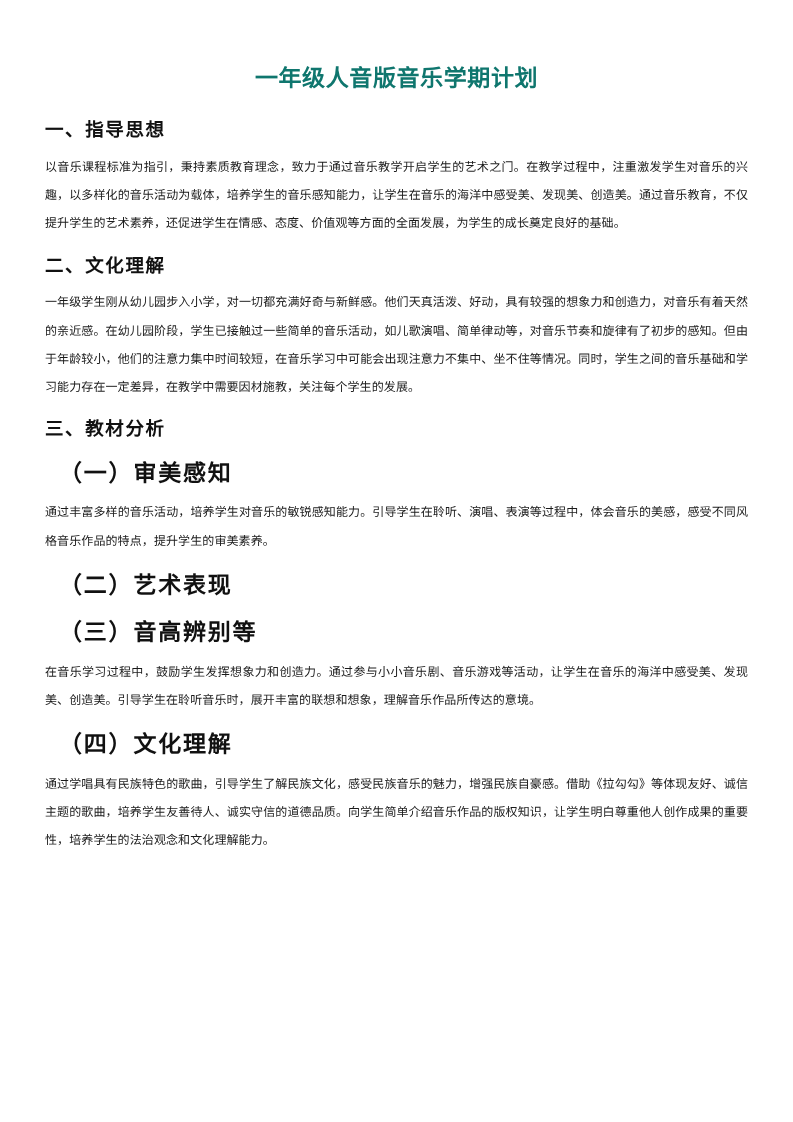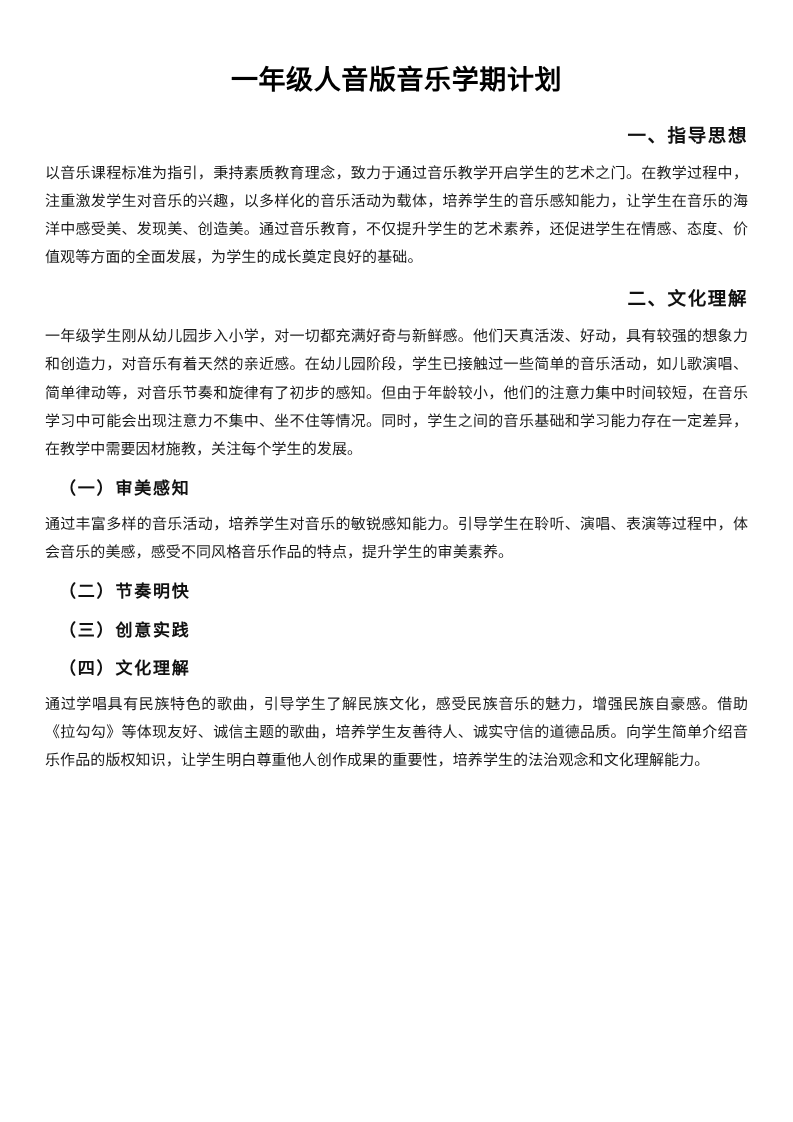--- a/index.html
+++ b/index.html
@@ -23,12 +23,12 @@
   }
   .doc-title {
     text-align: center;
-    font-size: 27px;
+    font-size: 23px;
     font-weight: bold;
     letter-spacing: 0.6px;
     line-height: 1.4;
     margin: 0 0 22px 0;
-    color: #000000;
+    color: #0f766e;
   }
   .section-heading {
     font-size: 18.5px;

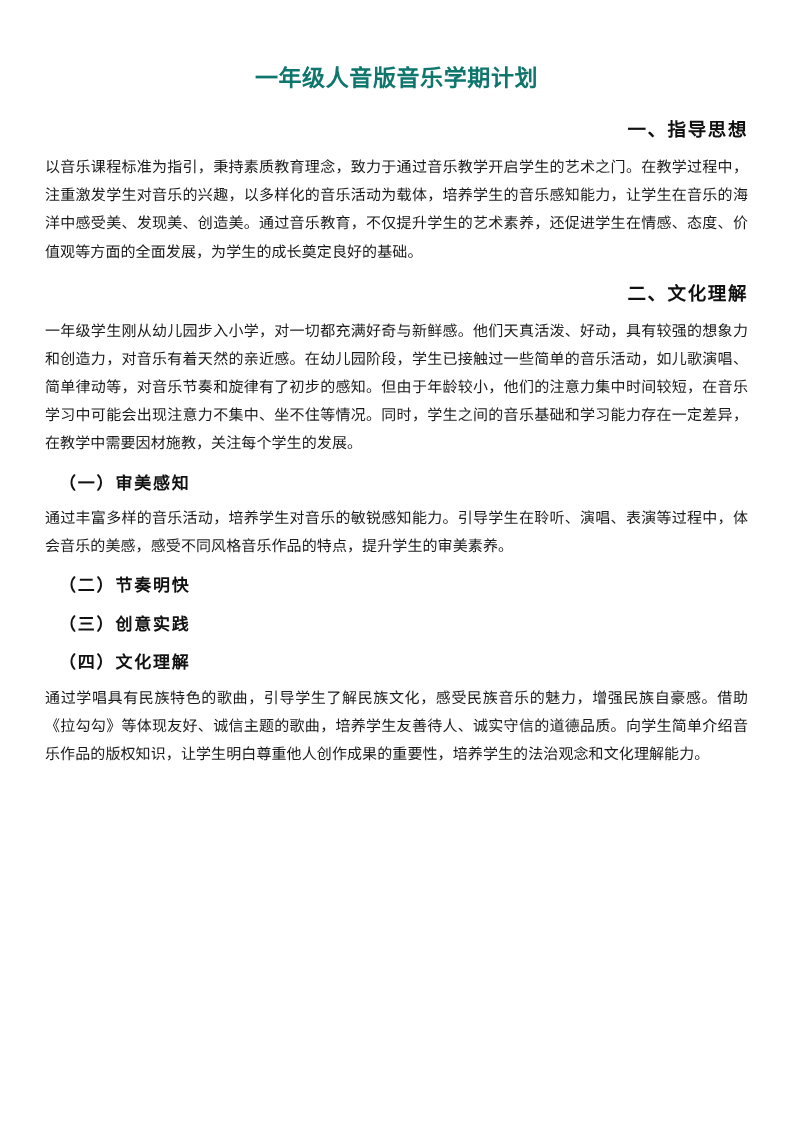--- a/index.html
+++ b/index.html
@@ -37,7 +37,6 @@
     line-height: 1.5;
     margin: 14px 0 9px 0;
     color: #111111;
-    text-align: right;
   }
   .section-heading:first-of-type {
     margin-top: 0;

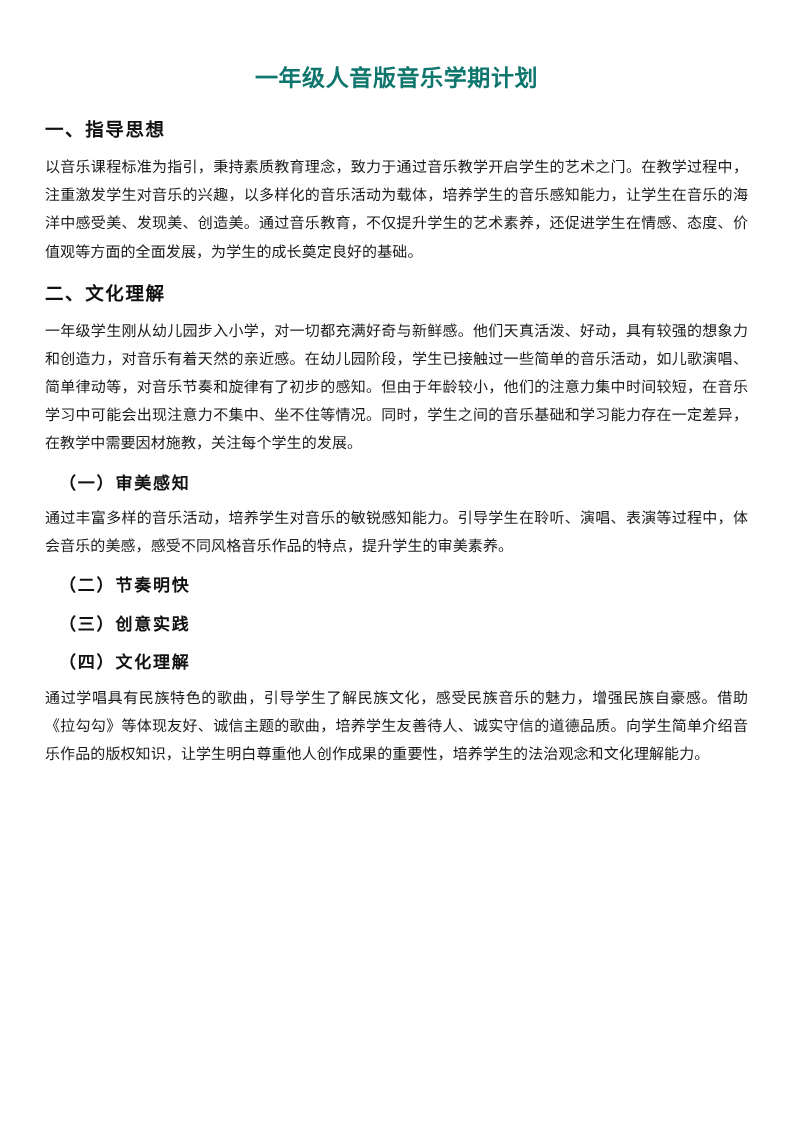--- a/index.html
+++ b/index.html
@@ -51,7 +51,7 @@
     color: #111111;
   }
   .body-par {
-    font-size: 15px;
+    font-size: 12px;
     line-height: 28.2px;
     margin: 0 0 6px 0;
     text-align: justify;

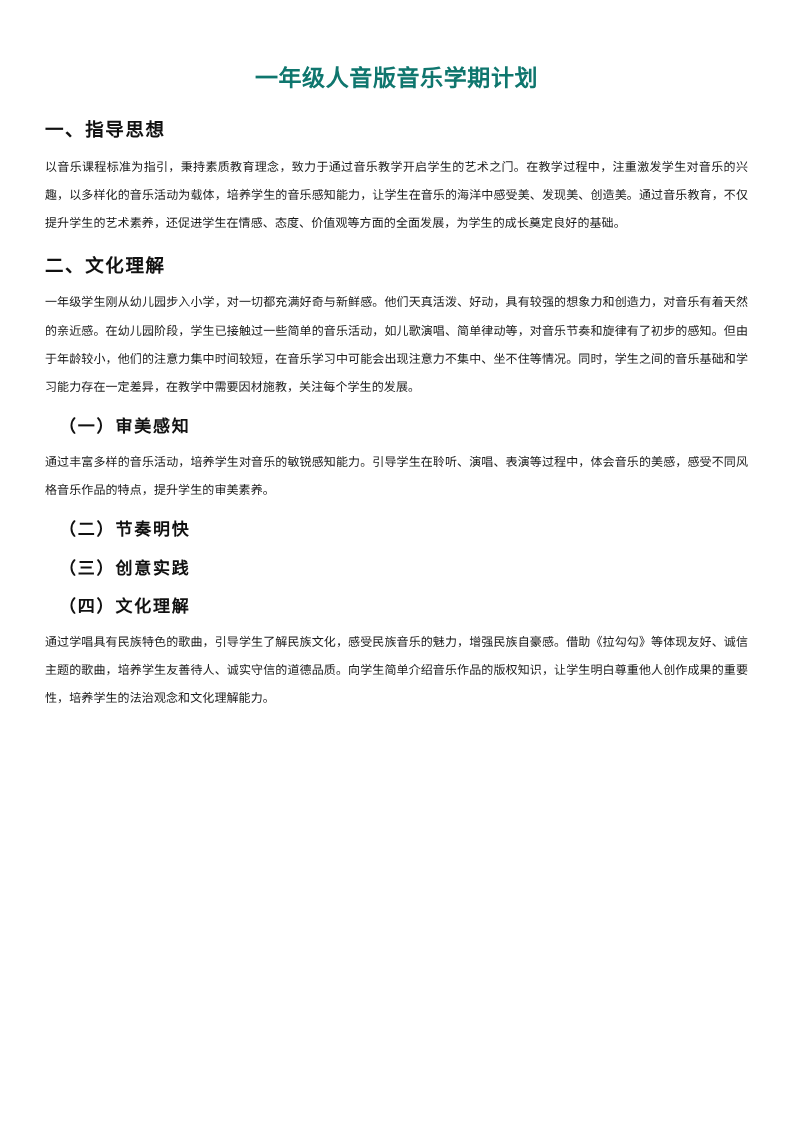--- a/index.html
+++ b/index.html
@@ -76,6 +76,7 @@
   <h2 class="section-heading">二、文化理解</h2>
   <p class="body-par">一年级学生刚从幼儿园步入小学，对一切都充满好奇与新鲜感。他们天真活泼、好动，具有较强的想象力和创造力，对音乐有着天然的亲近感。在幼儿园阶段，学生已接触过一些简单的音乐活动，如儿歌演唱、简单律动等，对音乐节奏和旋律有了初步的感知。但由于年龄较小，他们的注意力集中时间较短，在音乐学习中可能会出现注意力不集中、坐不住等情况。同时，学生之间的音乐基础和学习能力存在一定差异，在教学中需要因材施教，关注每个学生的发展。</p>
 
+  <h2 class="section-heading">三、教材分析</h2>
 
 
   <h3 class="sub-heading">（一）审美感知</h3>

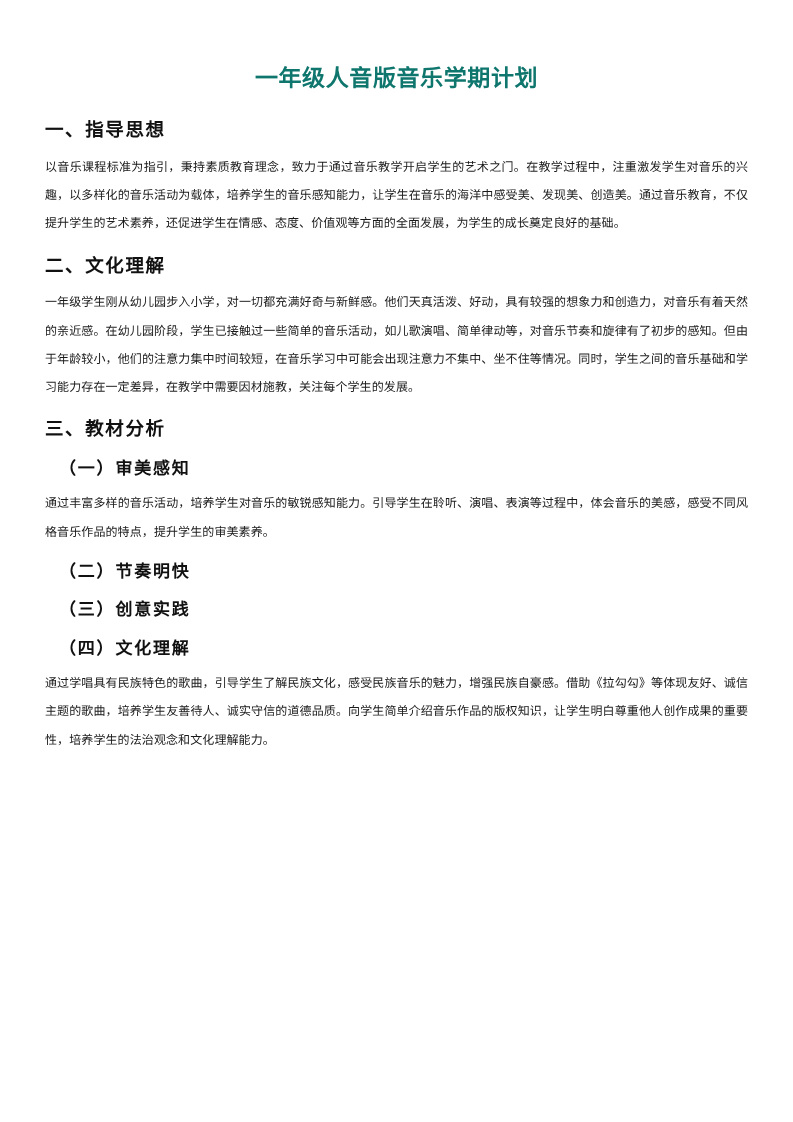--- a/index.html
+++ b/index.html
@@ -42,7 +42,7 @@
     margin-top: 0;
   }
   .sub-heading {
-    font-size: 17px;
+    font-size: 23px;
     font-weight: bold;
     letter-spacing: 1.8px;
     line-height: 1.5;

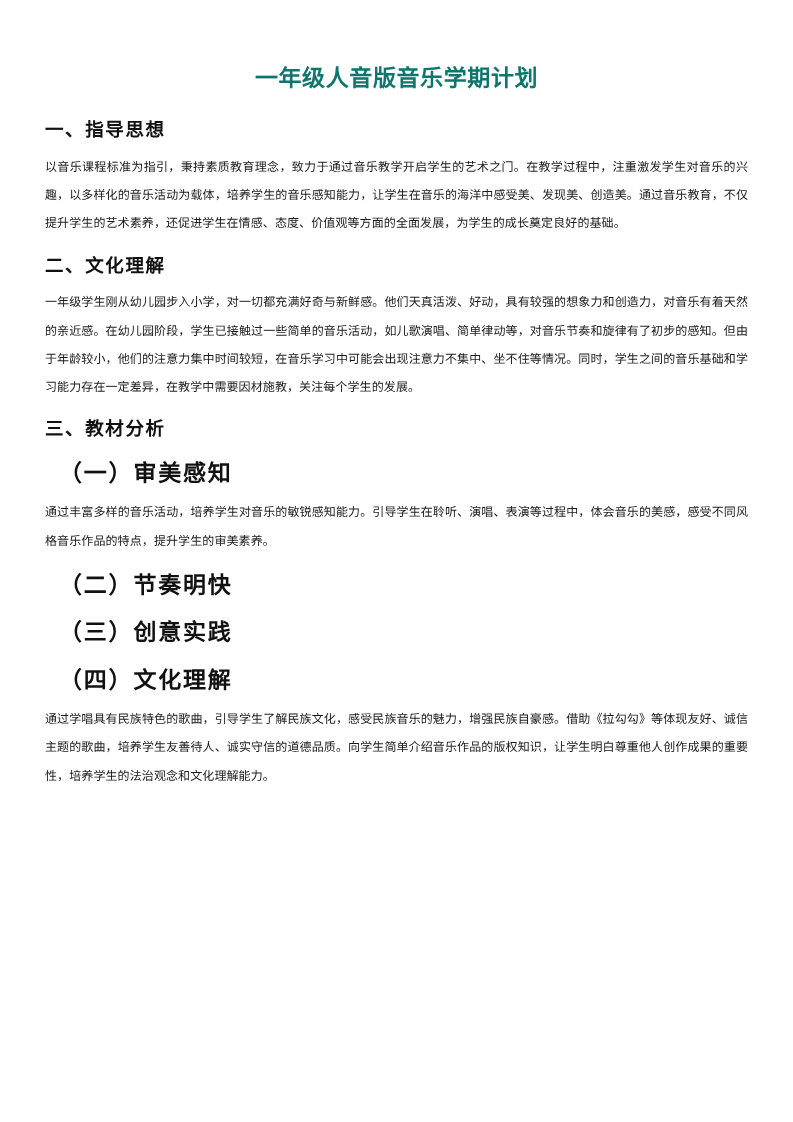--- a/index.html
+++ b/index.html
@@ -82,7 +82,7 @@
   <h3 class="sub-heading">（一）审美感知</h3>
   <p class="body-par">通过丰富多样的音乐活动，培养学生对音乐的敏锐感知能力。引导学生在聆听、演唱、表演等过程中，体会音乐的美感，感受不同风格音乐作品的特点，提升学生的审美素养。</p>
 
-  <h3 class="sub-heading">（二）节奏明快</h3>
+  <h3 class="sub-heading">（二）艺术表现</h3>
 
   <h3 class="sub-heading">（三）创意实践</h3>
 

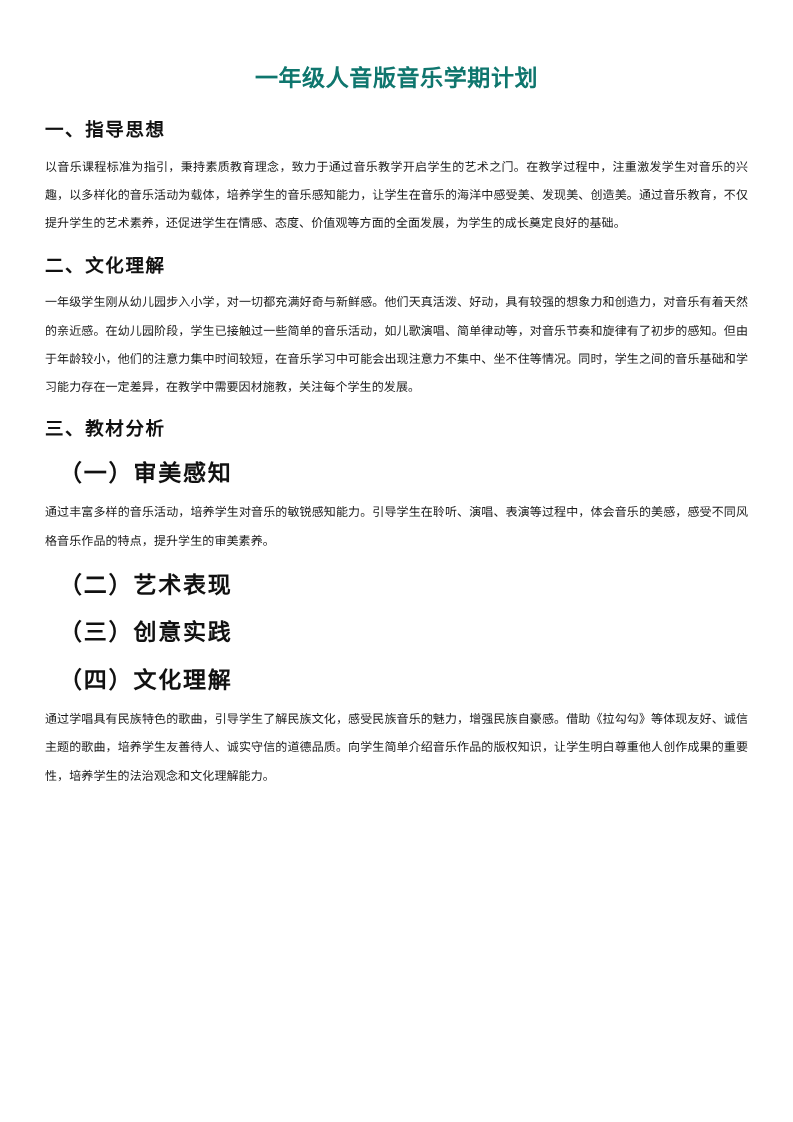--- a/index.html
+++ b/index.html
@@ -84,7 +84,7 @@
 
   <h3 class="sub-heading">（二）艺术表现</h3>
 
-  <h3 class="sub-heading">（三）创意实践</h3>
+  <h3 class="sub-heading">（三）音高辨别等</h3>
 
   <h3 class="sub-heading">（四）文化理解</h3>
   <p class="body-par">通过学唱具有民族特色的歌曲，引导学生了解民族文化，感受民族音乐的魅力，增强民族自豪感。借助《拉勾勾》等体现友好、诚信主题的歌曲，培养学生友善待人、诚实守信的道德品质。向学生简单介绍音乐作品的版权知识，让学生明白尊重他人创作成果的重要性，培养学生的法治观念和文化理解能力。</p>

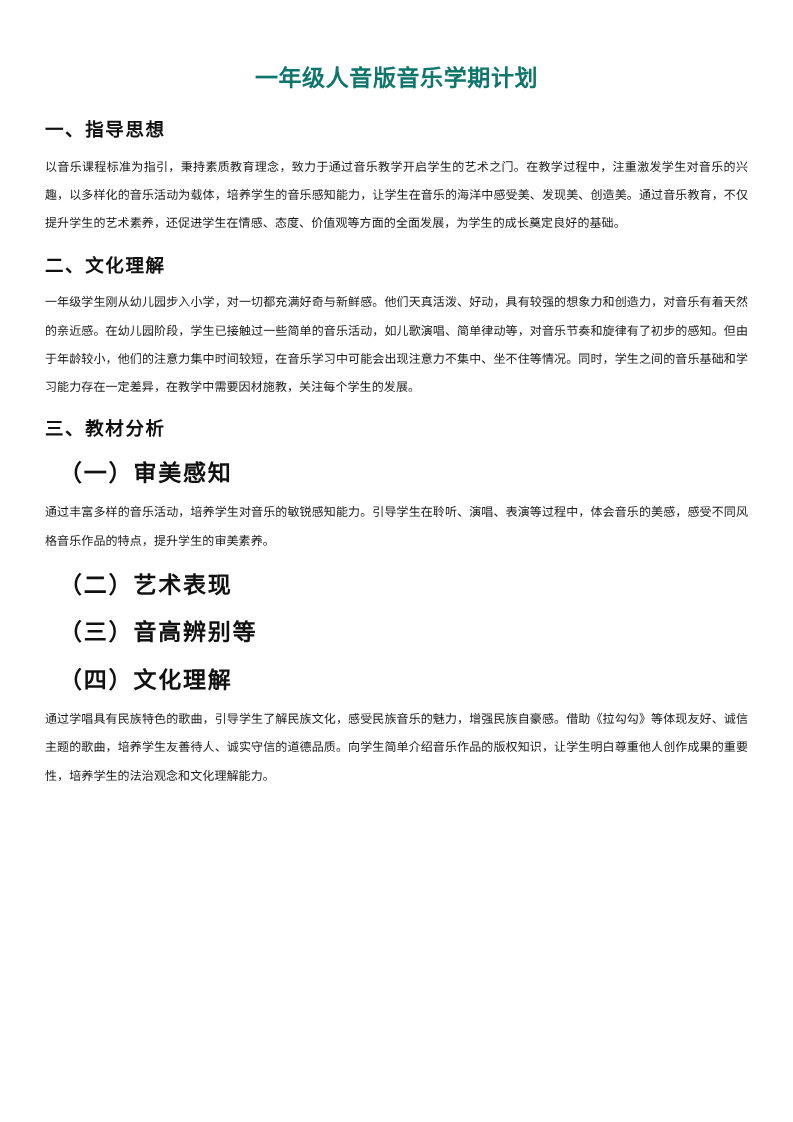--- a/index.html
+++ b/index.html
@@ -85,6 +85,7 @@
   <h3 class="sub-heading">（二）艺术表现</h3>
 
   <h3 class="sub-heading">（三）音高辨别等</h3>
+  <p class="body-par">在音乐学习过程中，鼓励学生发挥想象力和创造力。通过参与小小音乐剧、音乐游戏等活动，让学生在音乐的海洋中感受美、发现美、创造美。引导学生在聆听音乐时，展开丰富的联想和想象，理解音乐作品所传达的意境。</p>
 
   <h3 class="sub-heading">（四）文化理解</h3>
   <p class="body-par">通过学唱具有民族特色的歌曲，引导学生了解民族文化，感受民族音乐的魅力，增强民族自豪感。借助《拉勾勾》等体现友好、诚信主题的歌曲，培养学生友善待人、诚实守信的道德品质。向学生简单介绍音乐作品的版权知识，让学生明白尊重他人创作成果的重要性，培养学生的法治观念和文化理解能力。</p>

